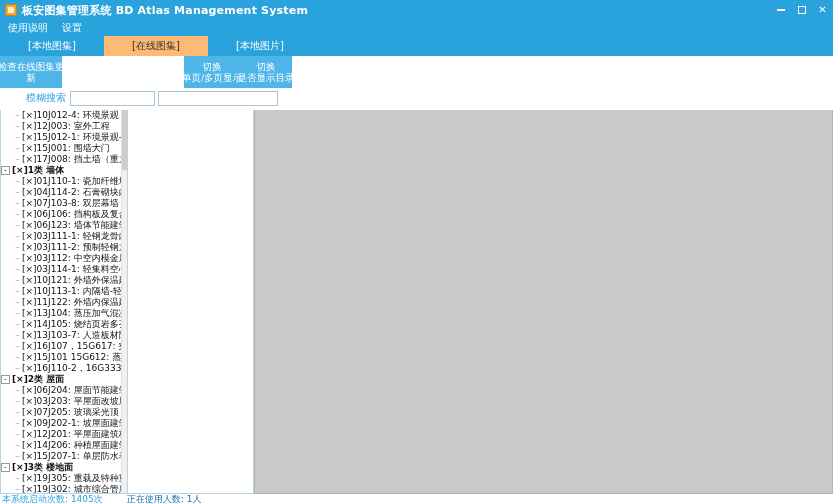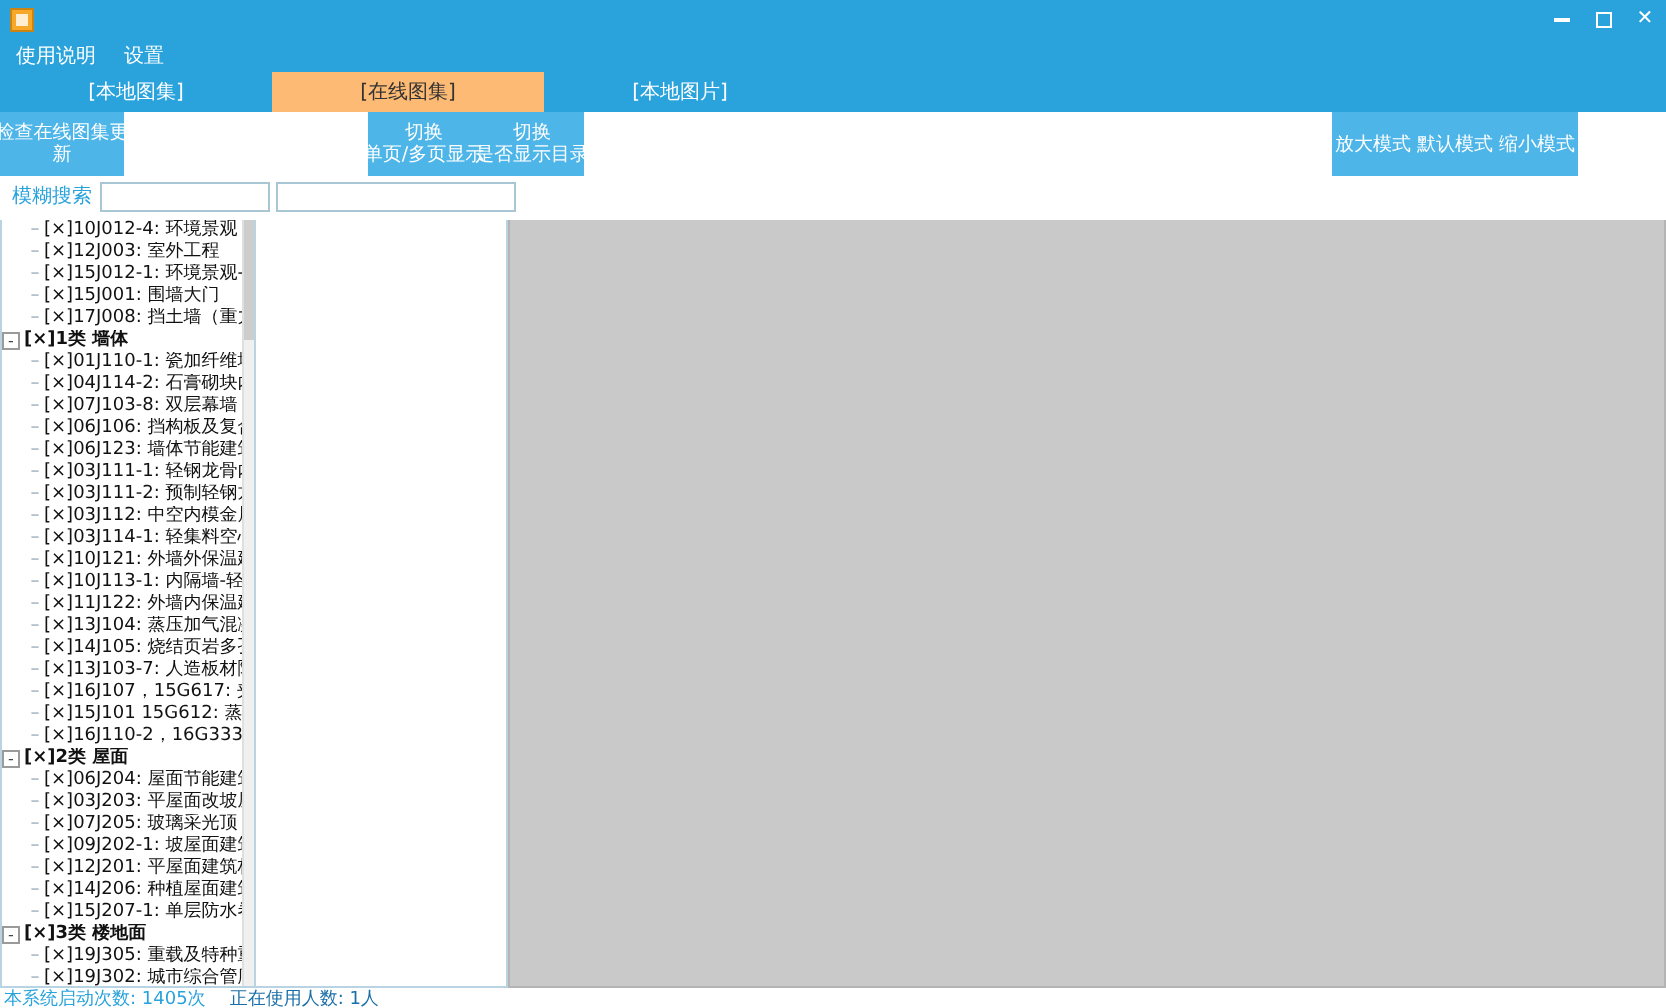--- a/index.html
+++ b/index.html
@@ -319,6 +319,7 @@
 
 <div class="titlebar">
   <span class="app-icon"></span>
+  <span class="title-text">板安图集管理系统 BD Atlas Management System</span>
   <span class="win-btns">
     <span class="win-btn">
         <span class="gmin"></span>

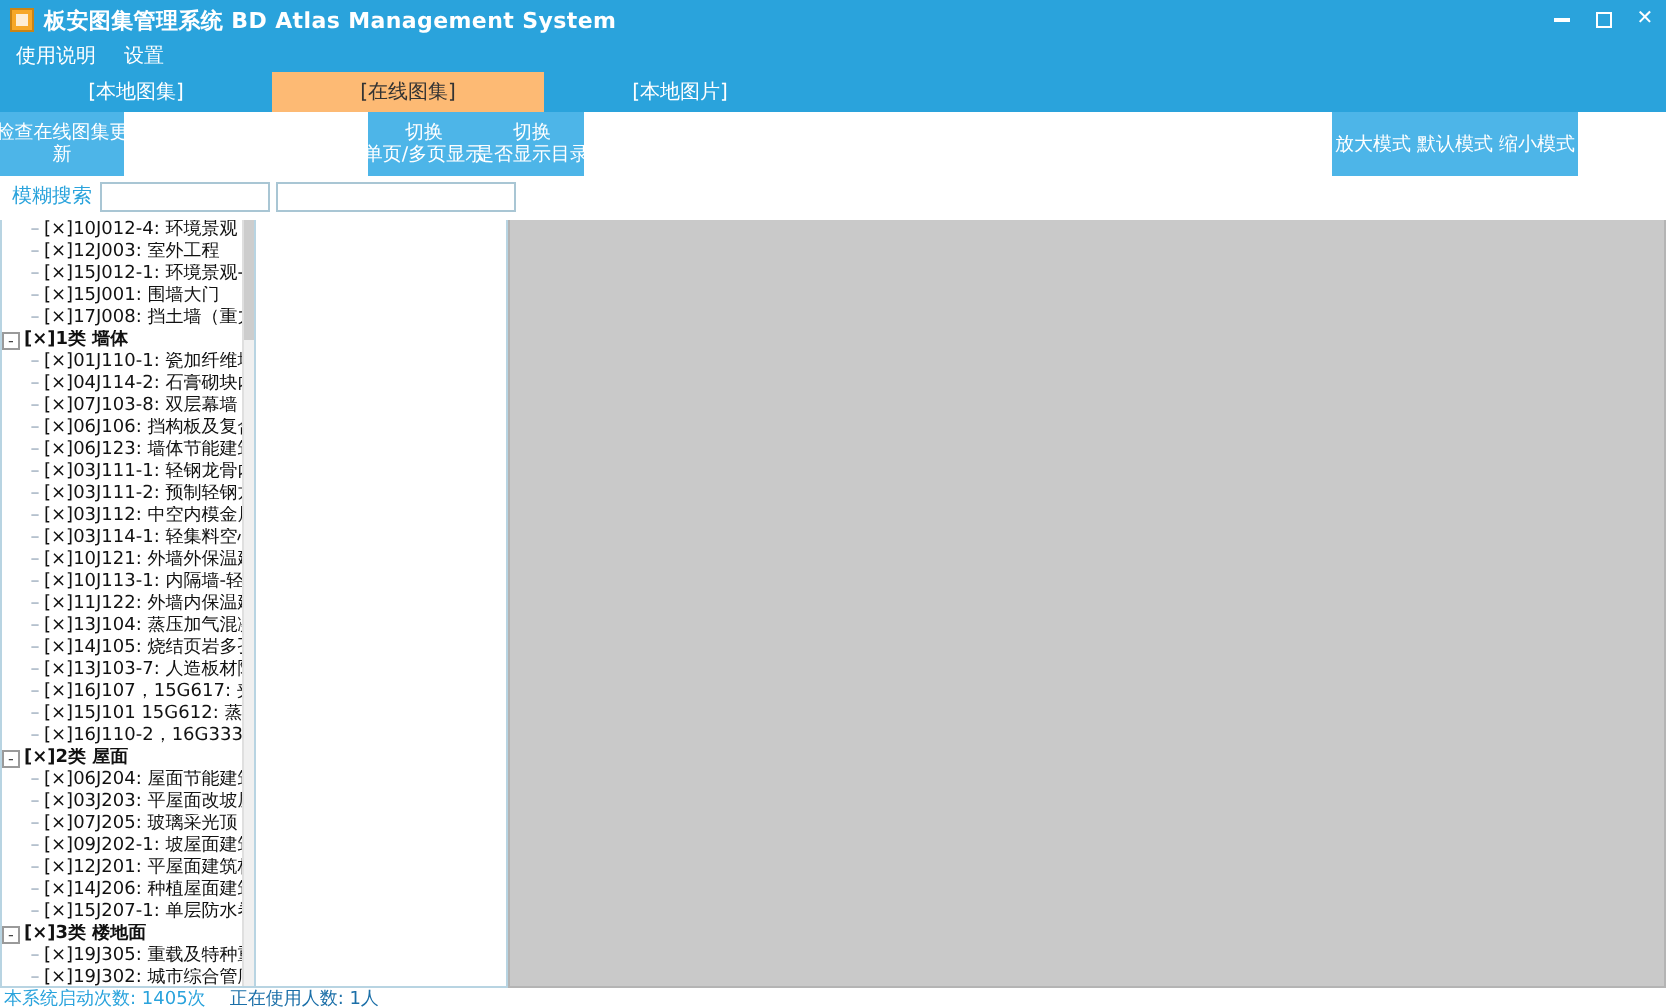--- a/index.html
+++ b/index.html
@@ -88,7 +88,7 @@
     position: relative;
   }
   .tab {
-    width: 136px;
+    width: 104px;
     display: flex;
     align-items: center;
     justify-content: center;

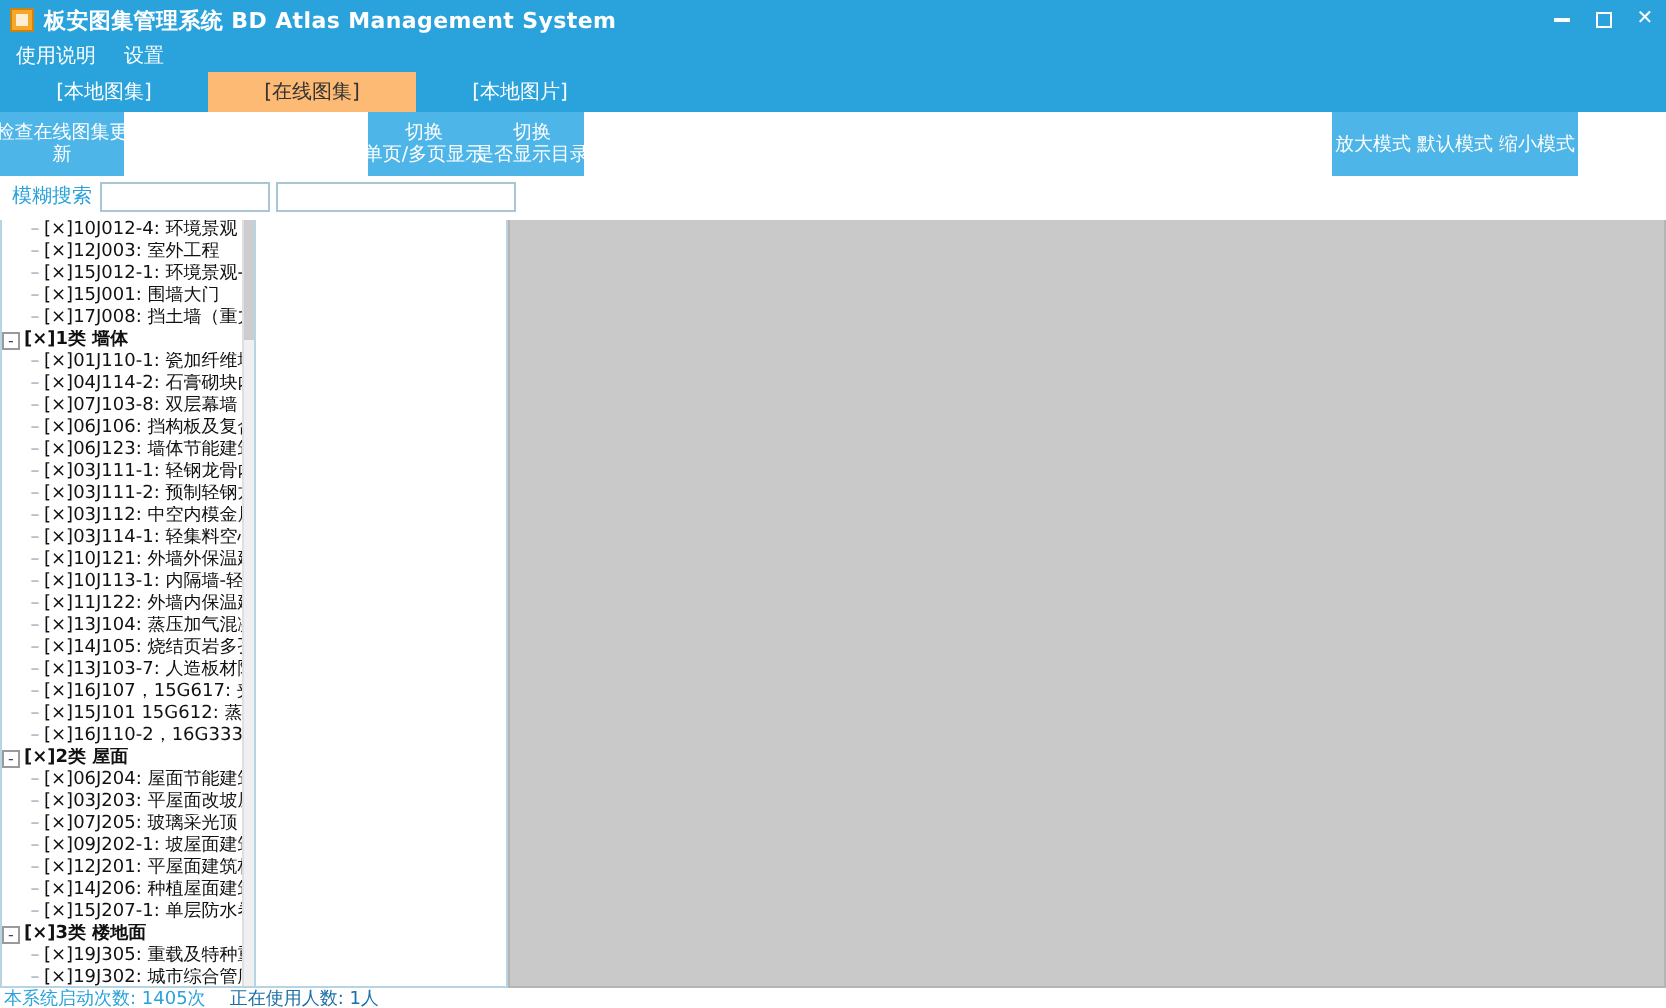--- a/index.html
+++ b/index.html
@@ -366,11 +366,6 @@
 
   <div class="tb-spacer"></div>
 
-  <div class="tb-group">
-    <div class="tb-btn" style="width:41px">放大模式</div>
-    <div class="tb-btn" style="width:41px">默认模式</div>
-    <div class="tb-btn" style="width:41px">缩小模式</div>
-  </div>
 
   <div class="tb-gap" style="width:44px"></div>
 

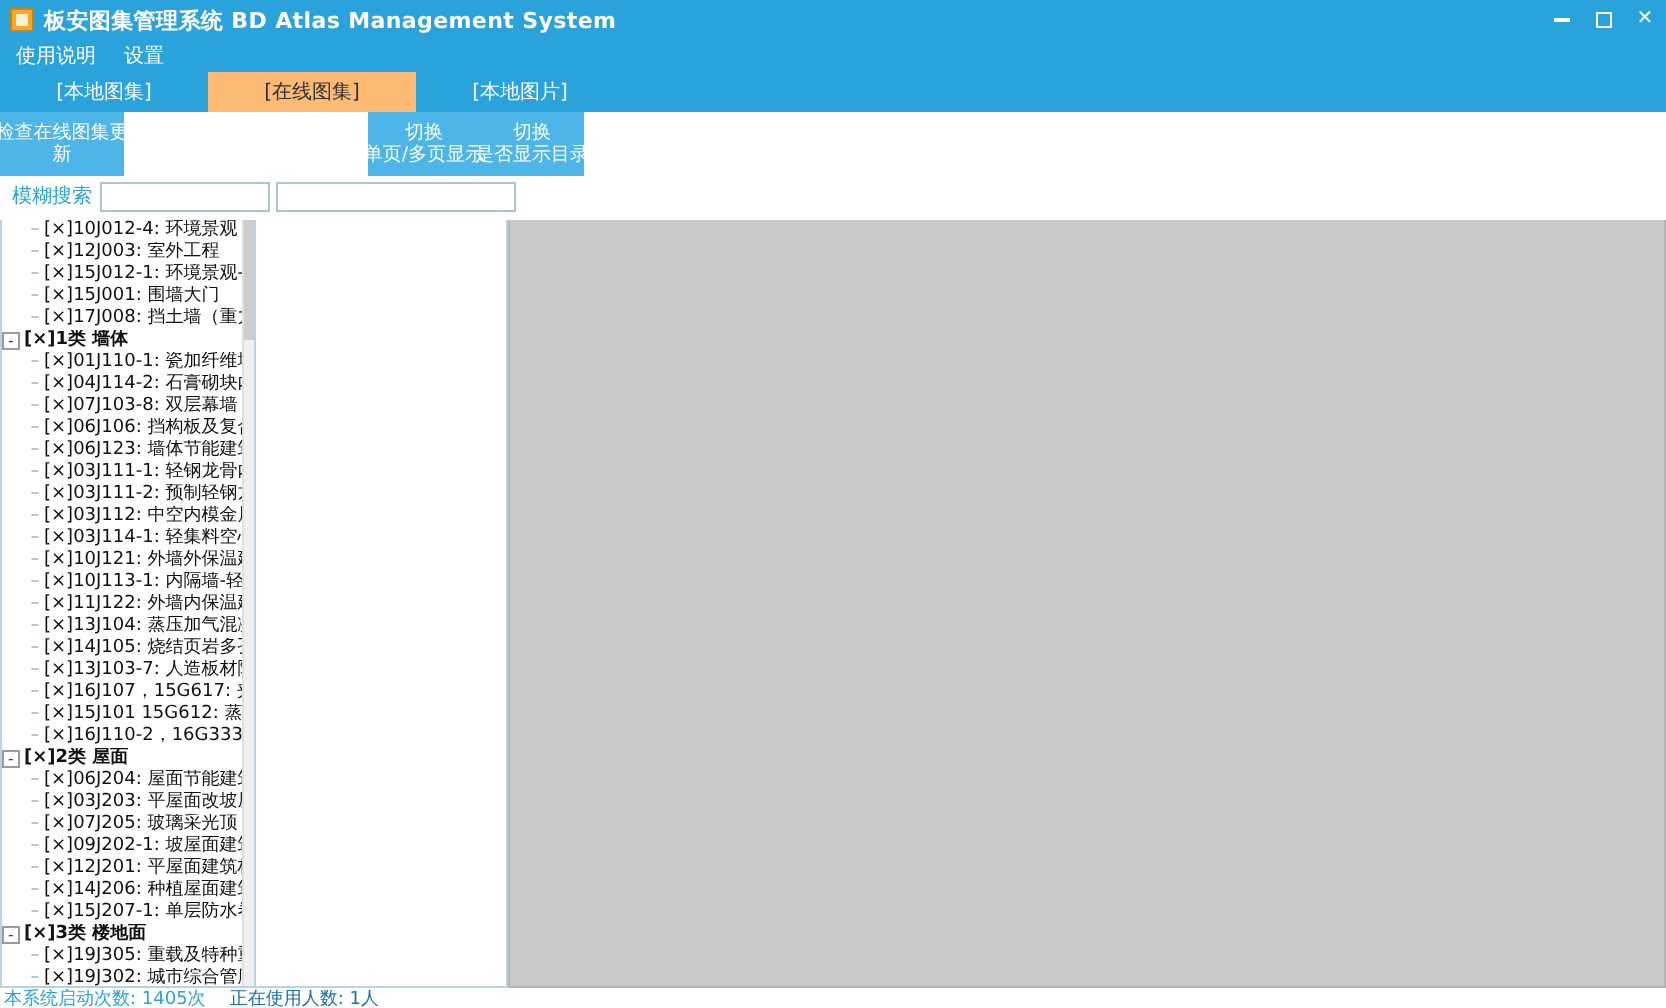--- a/index.html
+++ b/index.html
@@ -169,6 +169,7 @@
     padding-left: 6px;
     padding-right: 4px;
     white-space: nowrap;
+    margin-left: 20px;
   }
   .search-input {
     width: 85px;

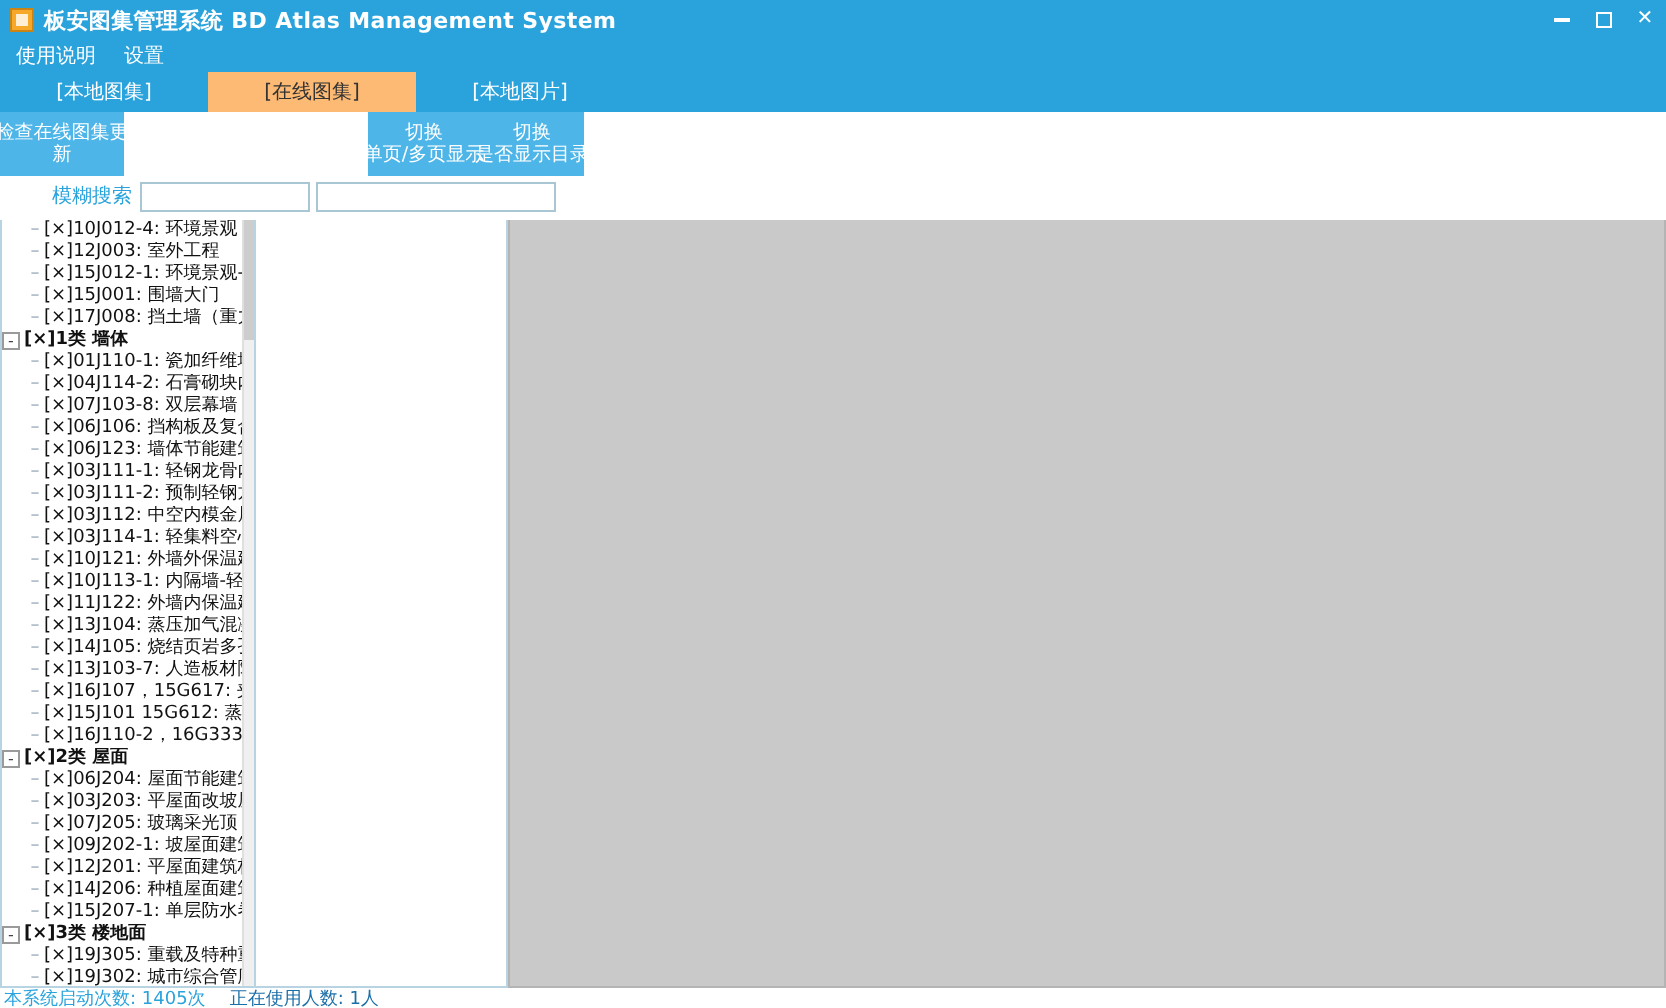--- a/index.html
+++ b/index.html
@@ -313,7 +313,7 @@
     overflow: hidden;
   }
   .statusbar .sb-item { padding-left: 2px; padding-right: 10px; }
-  .statusbar .sb-item.a { color: #1b6fa8; }
+  .statusbar .sb-item.a { color: #1b6fa8; margin-left: 12px; }
 </style>
 </head>
 <body>

